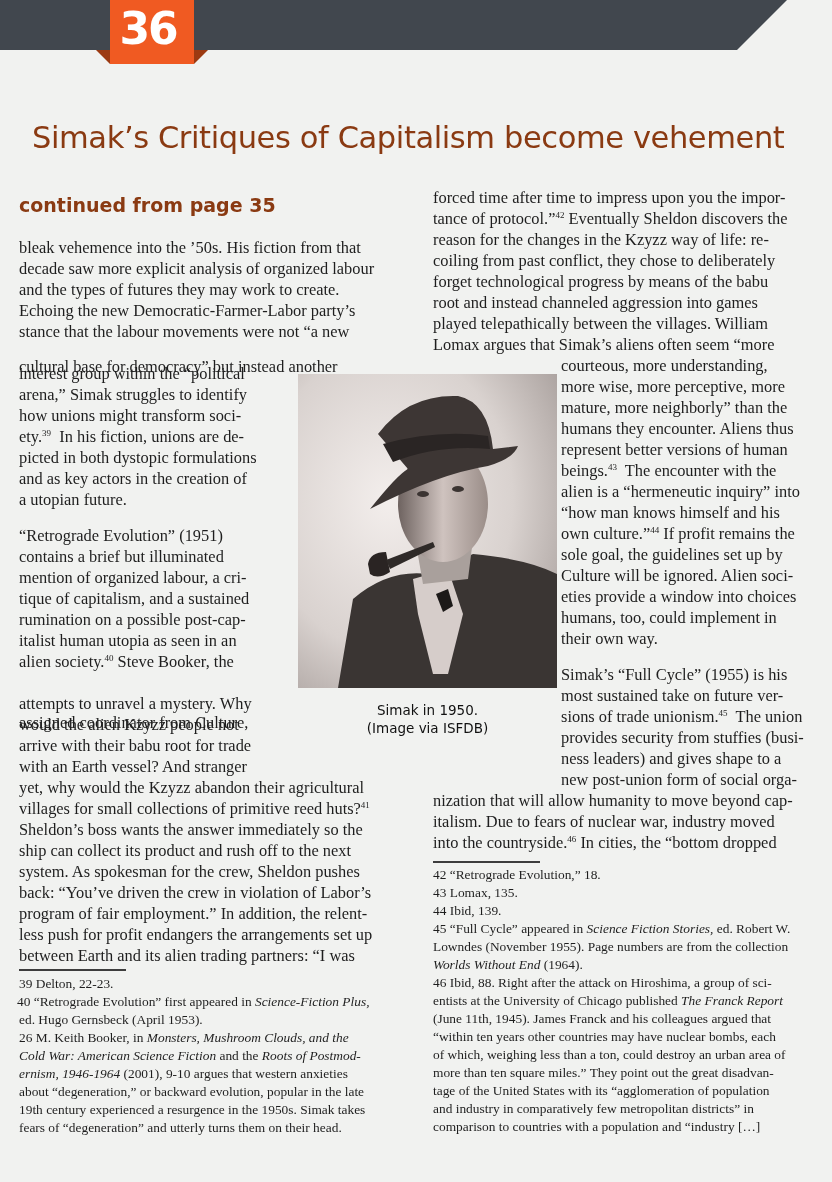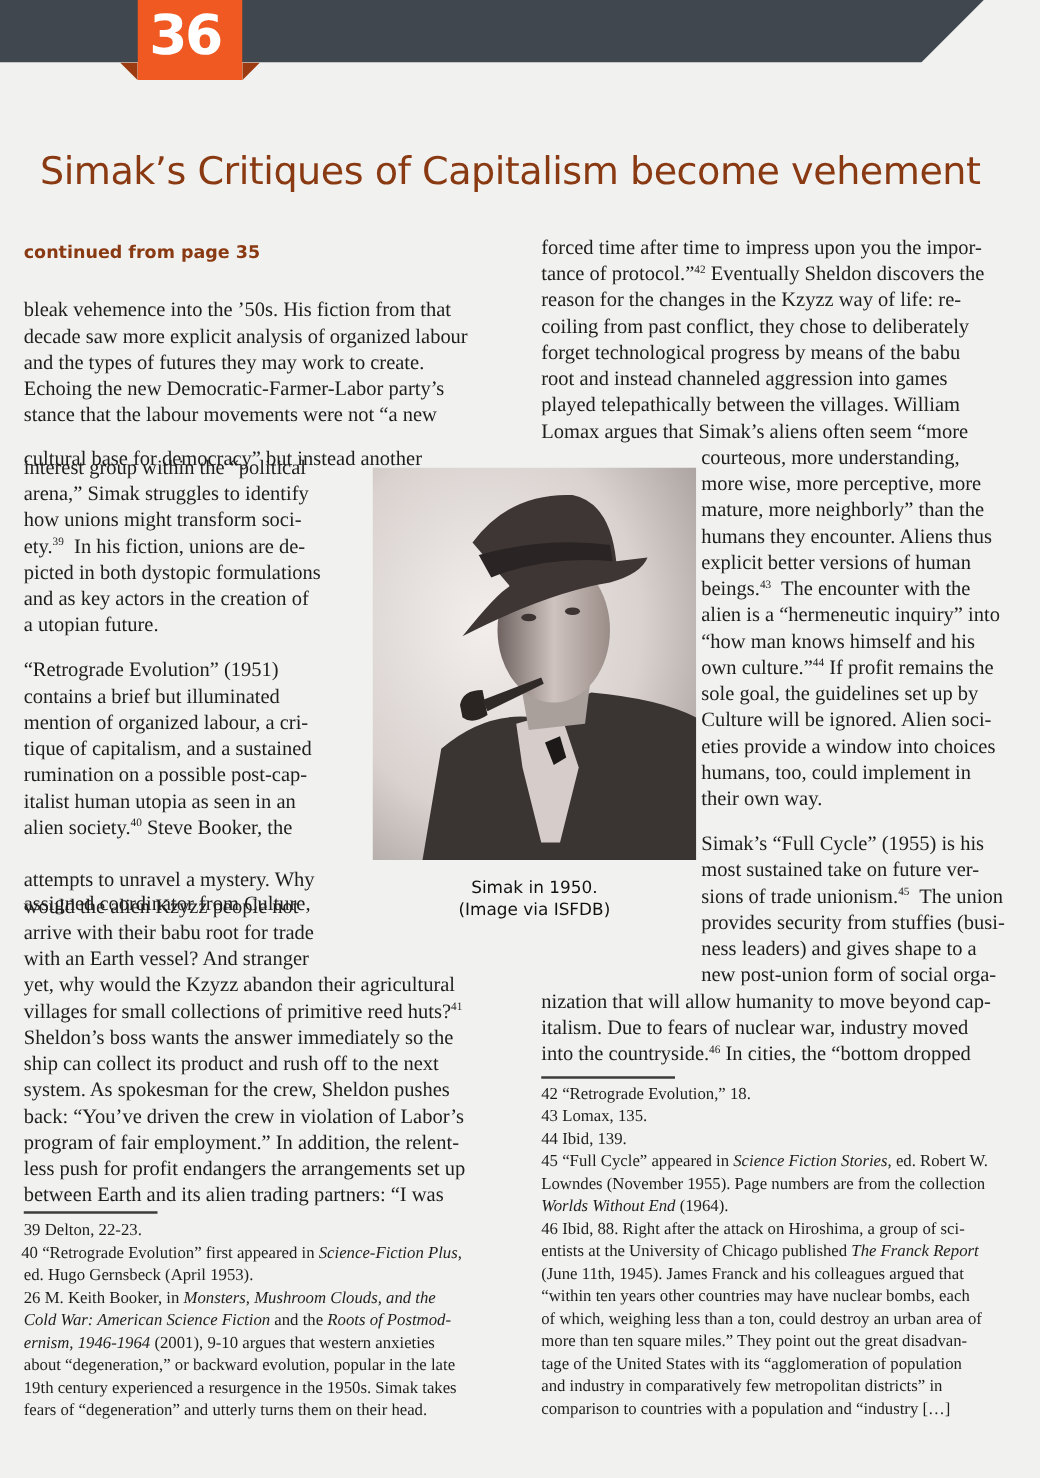--- a/index.html
+++ b/index.html
@@ -13,7 +13,7 @@
   .title { position:absolute; left:32px; top:120px; font-family:"DejaVu Sans", sans-serif;
            font-size:30.5px; color:#8a3a12; font-weight:normal; letter-spacing:-0.4px; white-space:nowrap; }
   .continued { position:absolute; left:19px; top:194px; font-family:"DejaVu Sans", sans-serif;
-               font-weight:bold; font-size:14px; color:#8a3a12; }
+               font-weight:bold; font-size:19px; color:#8a3a12; }
   .ln { position:absolute; white-space:nowrap; font-family:"Liberation Serif", serif; font-size:16.4px;
         line-height:21px; color:#1e1e1e; }
   .fn { position:absolute; white-space:nowrap; font-family:"Liberation Serif", serif; font-size:13.4px;

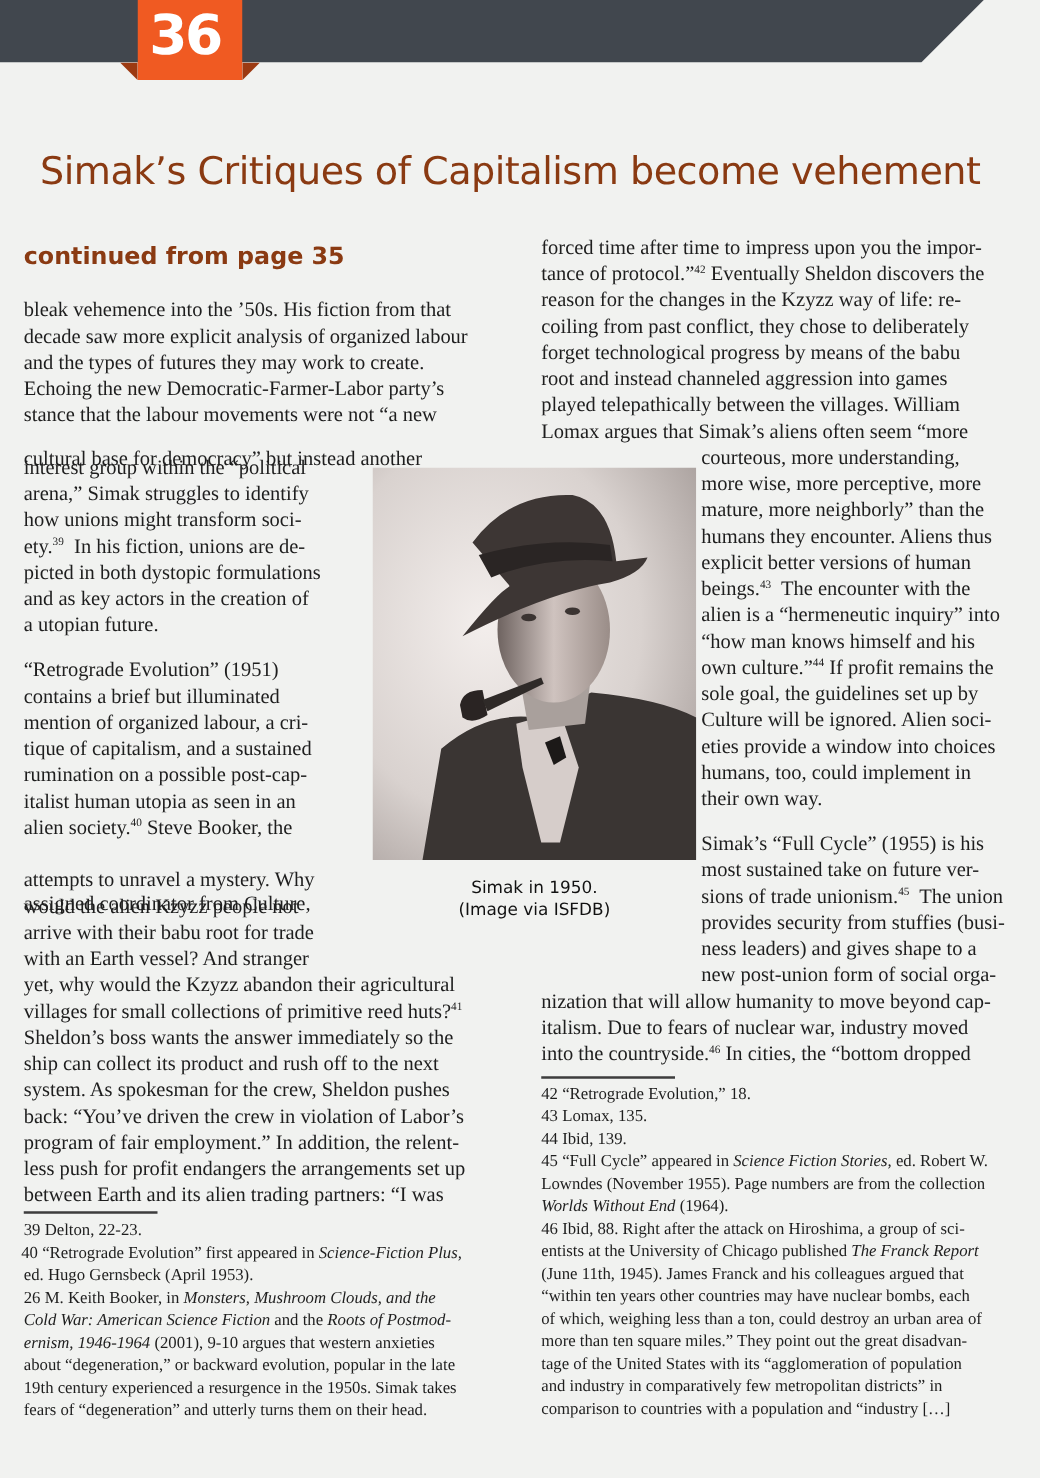--- a/index.html
+++ b/index.html
@@ -143,7 +143,7 @@
   <div class="ln" style="left:561px;top:376px">more wise, more perceptive, more</div>
   <div class="ln" style="left:561px;top:397px">mature, more neighborly” than the</div>
   <div class="ln" style="left:561px;top:418px">humans they encounter. Aliens thus</div>
-  <div class="ln" style="left:561px;top:439px">explicit better versions of human</div>
+  <div class="ln" style="left:561px;top:439px">represent better versions of human</div>
   <div class="ln" style="left:561px;top:460px"><span>beings.</span><sup>43</sup><span style="white-space:pre">  The encounter with the</span></div>
   <div class="ln" style="left:561px;top:481px">alien is a “hermeneutic inquiry” into</div>
   <div class="ln" style="left:561px;top:502px">“how man knows himself and his</div>

